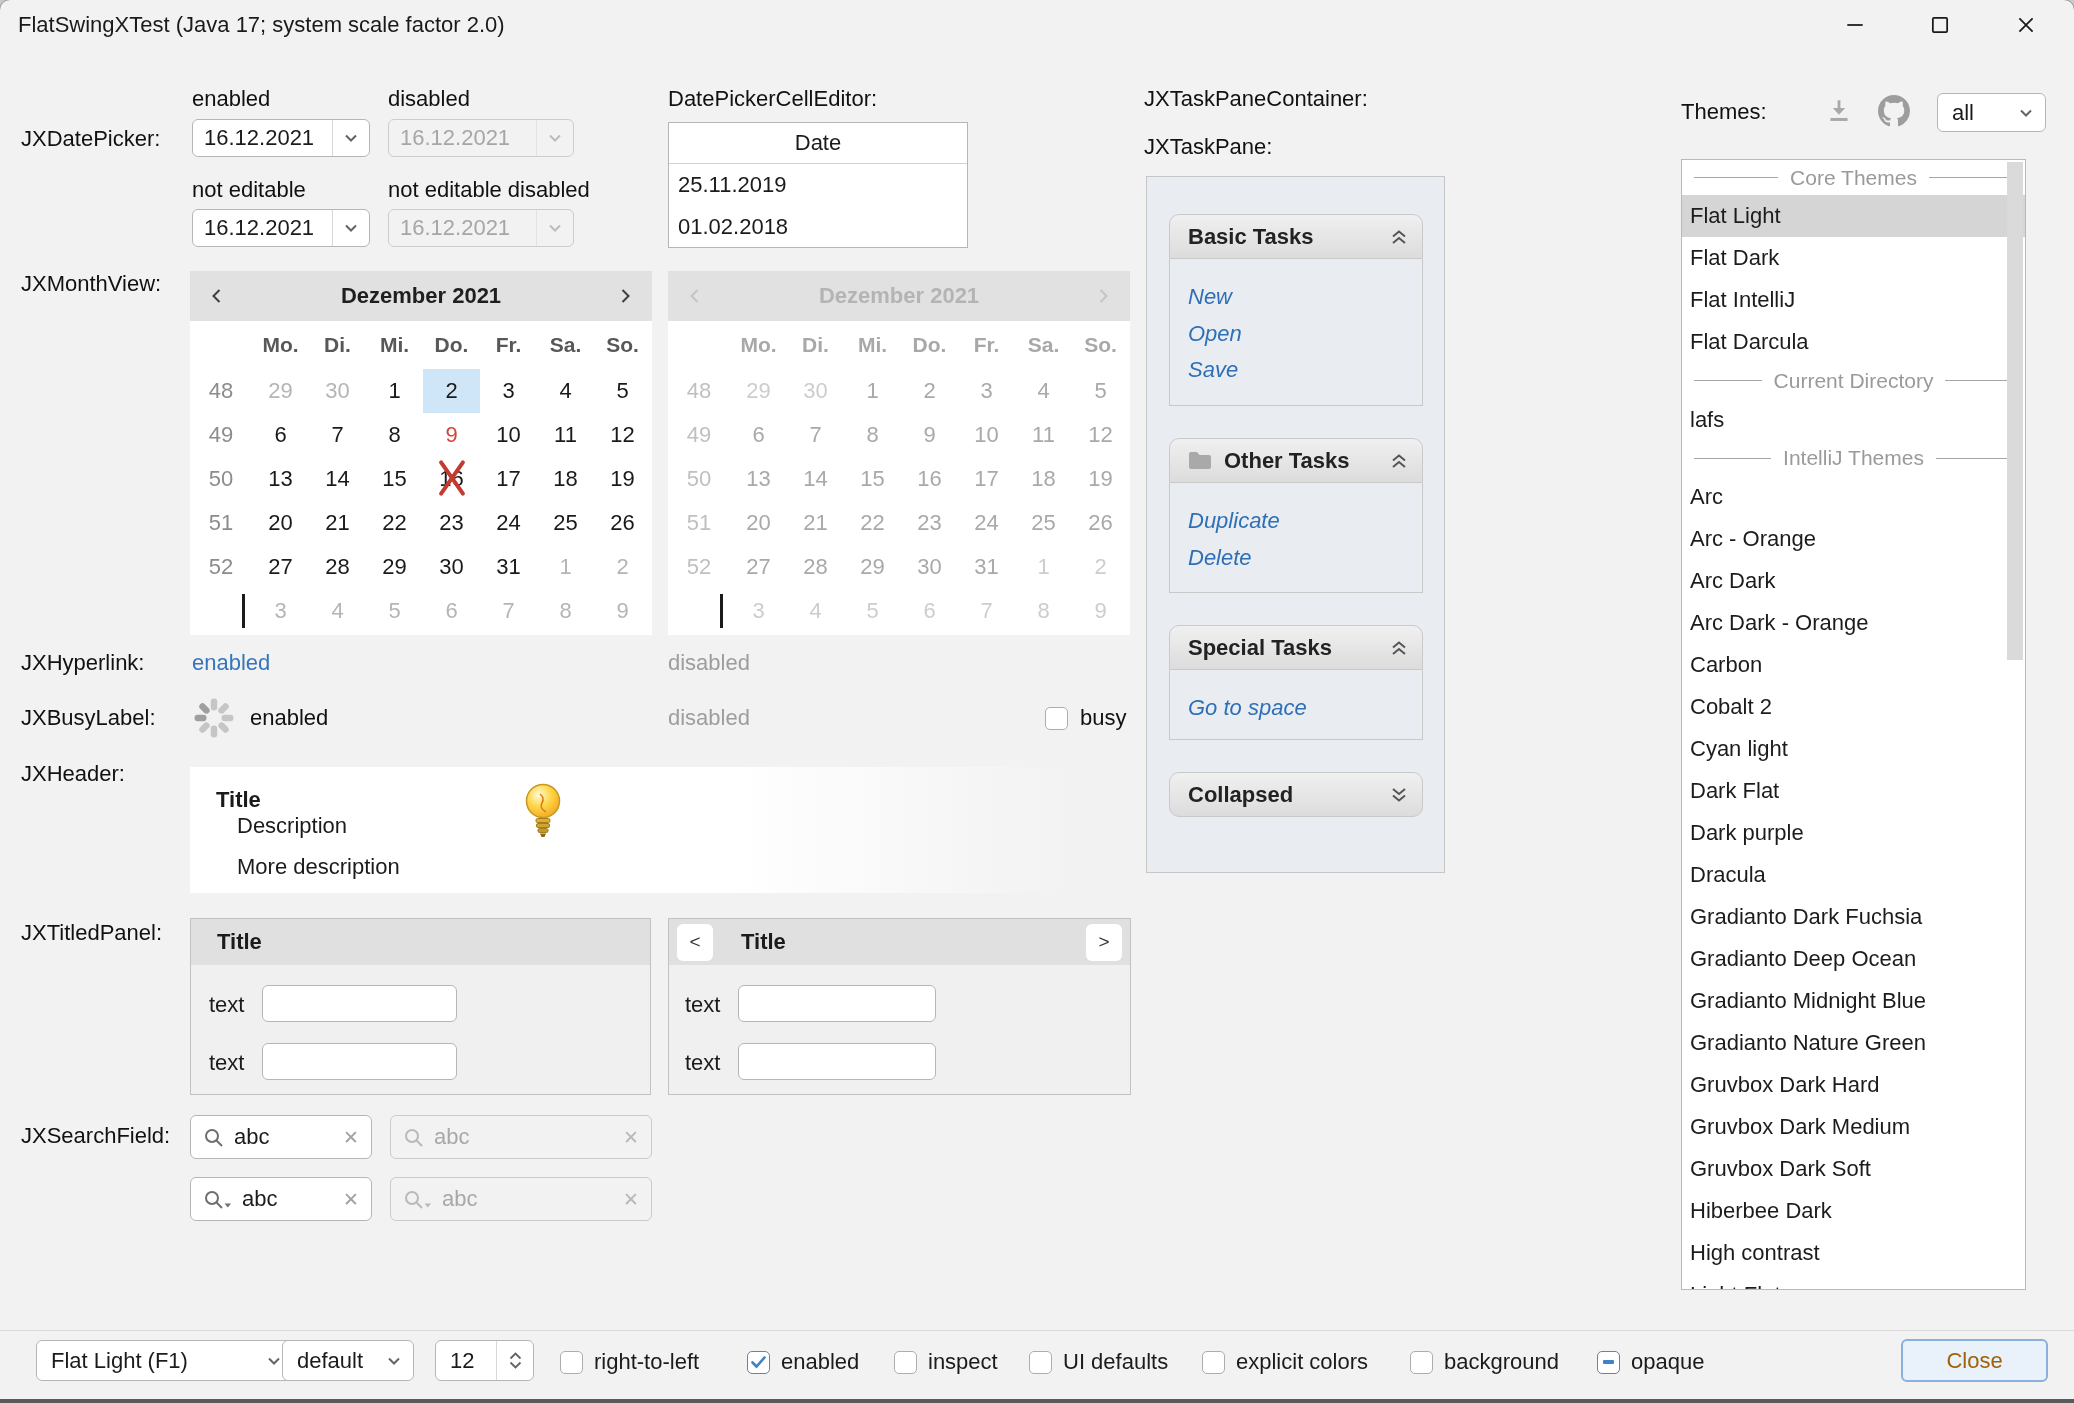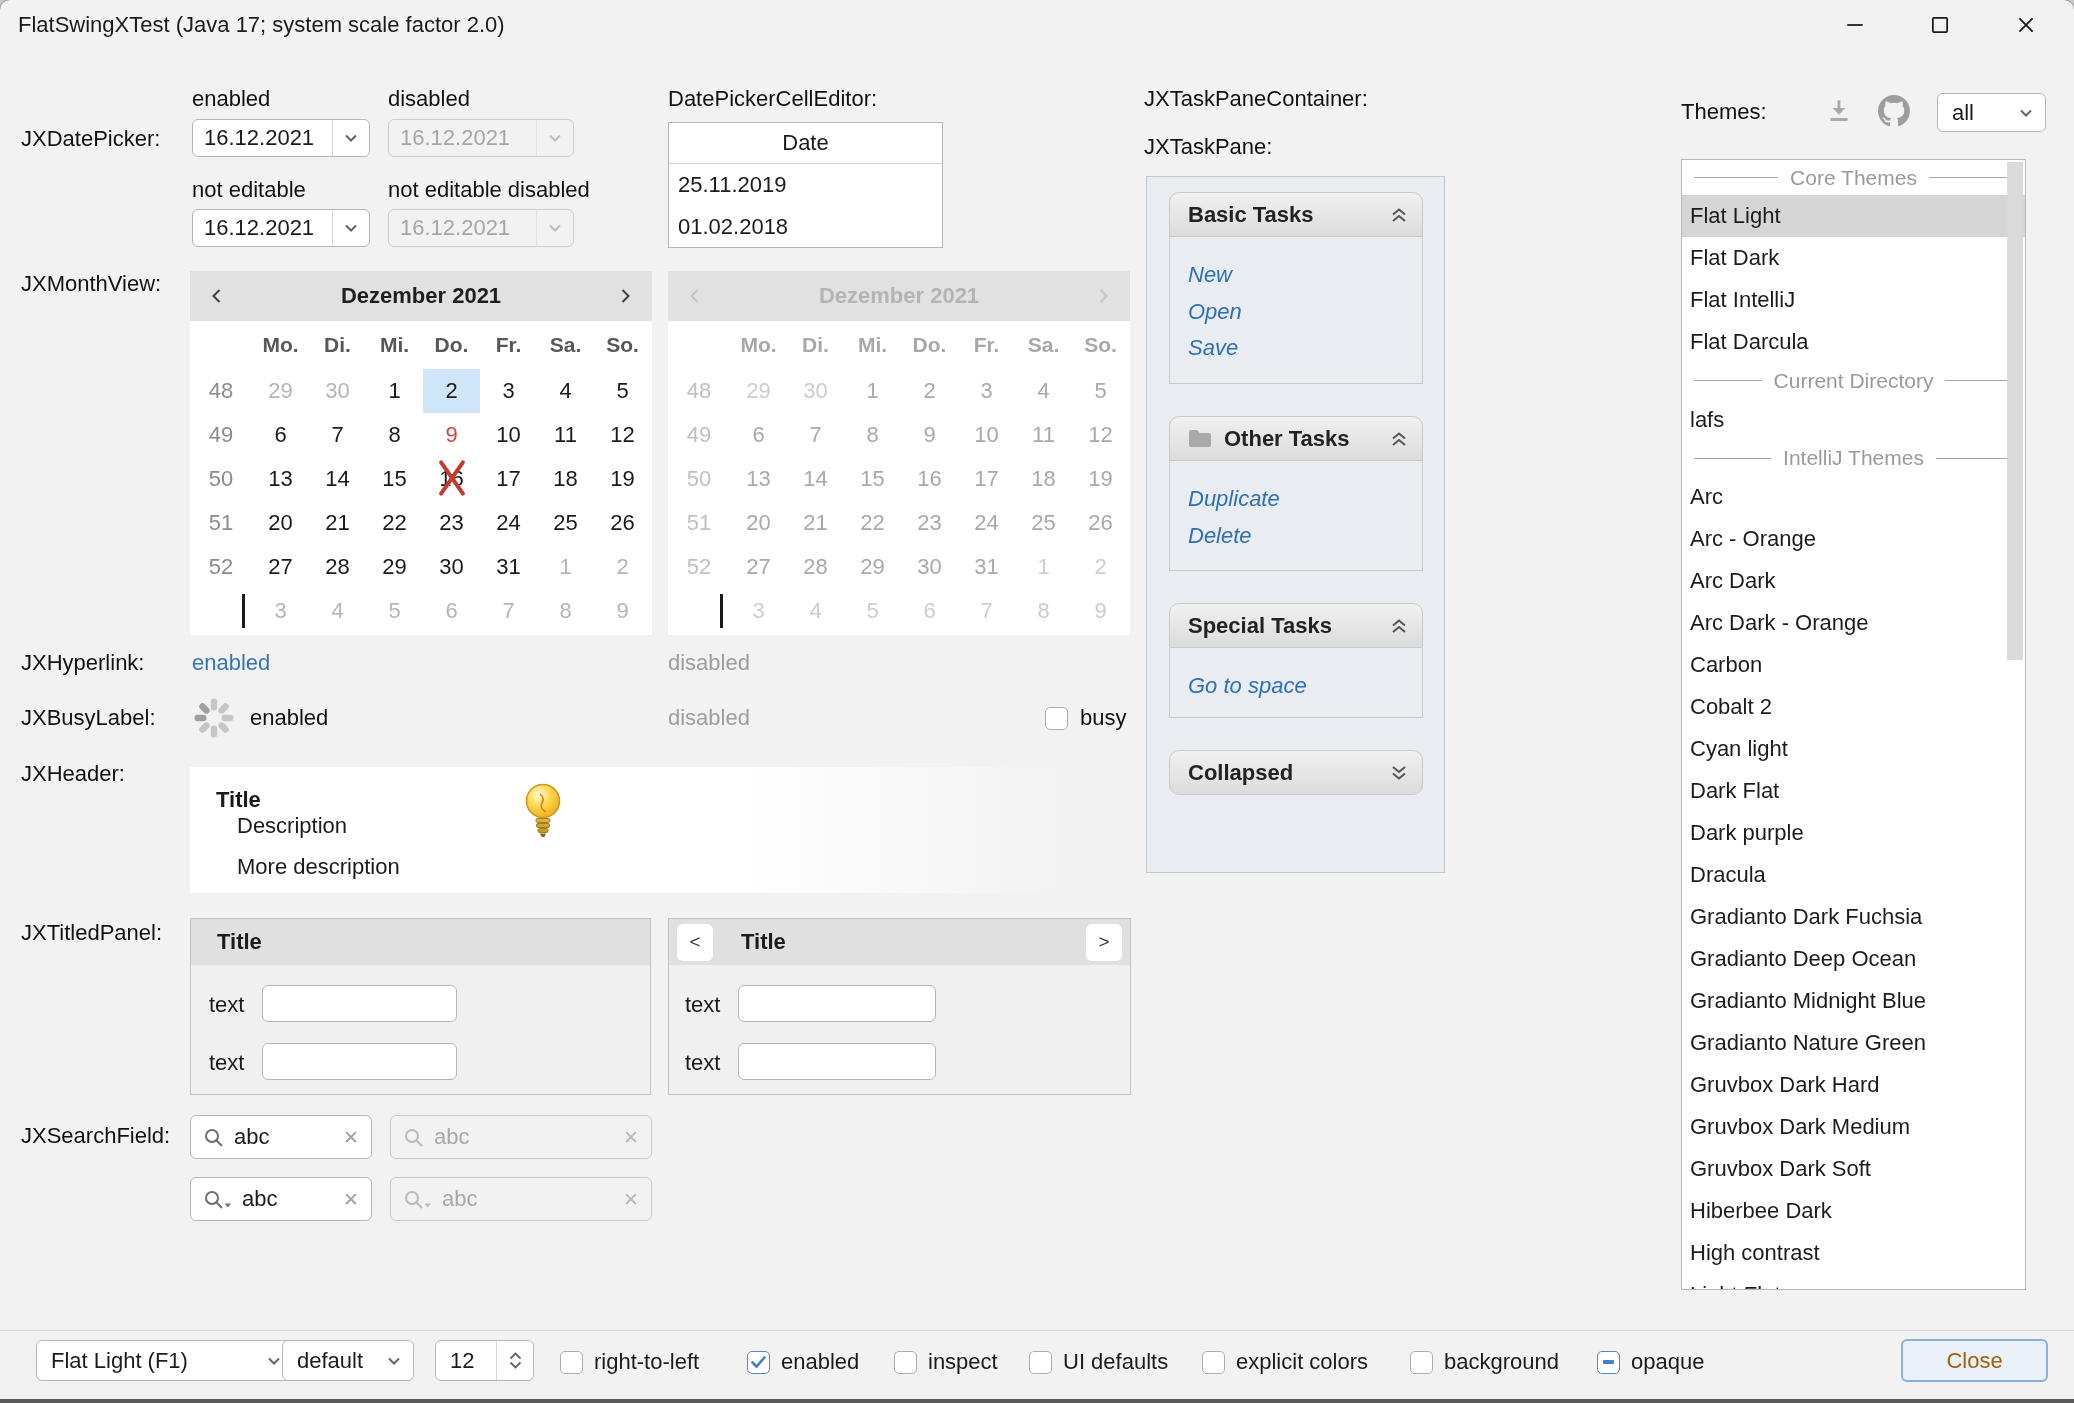--- a/index.html
+++ b/index.html
@@ -31,7 +31,7 @@
   .picker.dis .pbtn{color:#bcbcbc;border-left-color:#e2e2e2}
 
   
-  .cetable{position:absolute;left:668px;top:122px;width:275px;height:126px;background:#fff;
+  .cetable{position:absolute;left:668px;top:122px;width:300px;height:126px;background:#fff;
            border:1px solid #b6b6b6;box-sizing:border-box;}
   .cetable .thead{height:40px;display:flex;align-items:center;justify-content:center;border-bottom:1px solid #d2d2d2;}
   .cetable .trow{height:42px;display:flex;align-items:center;padding-left:9px;}

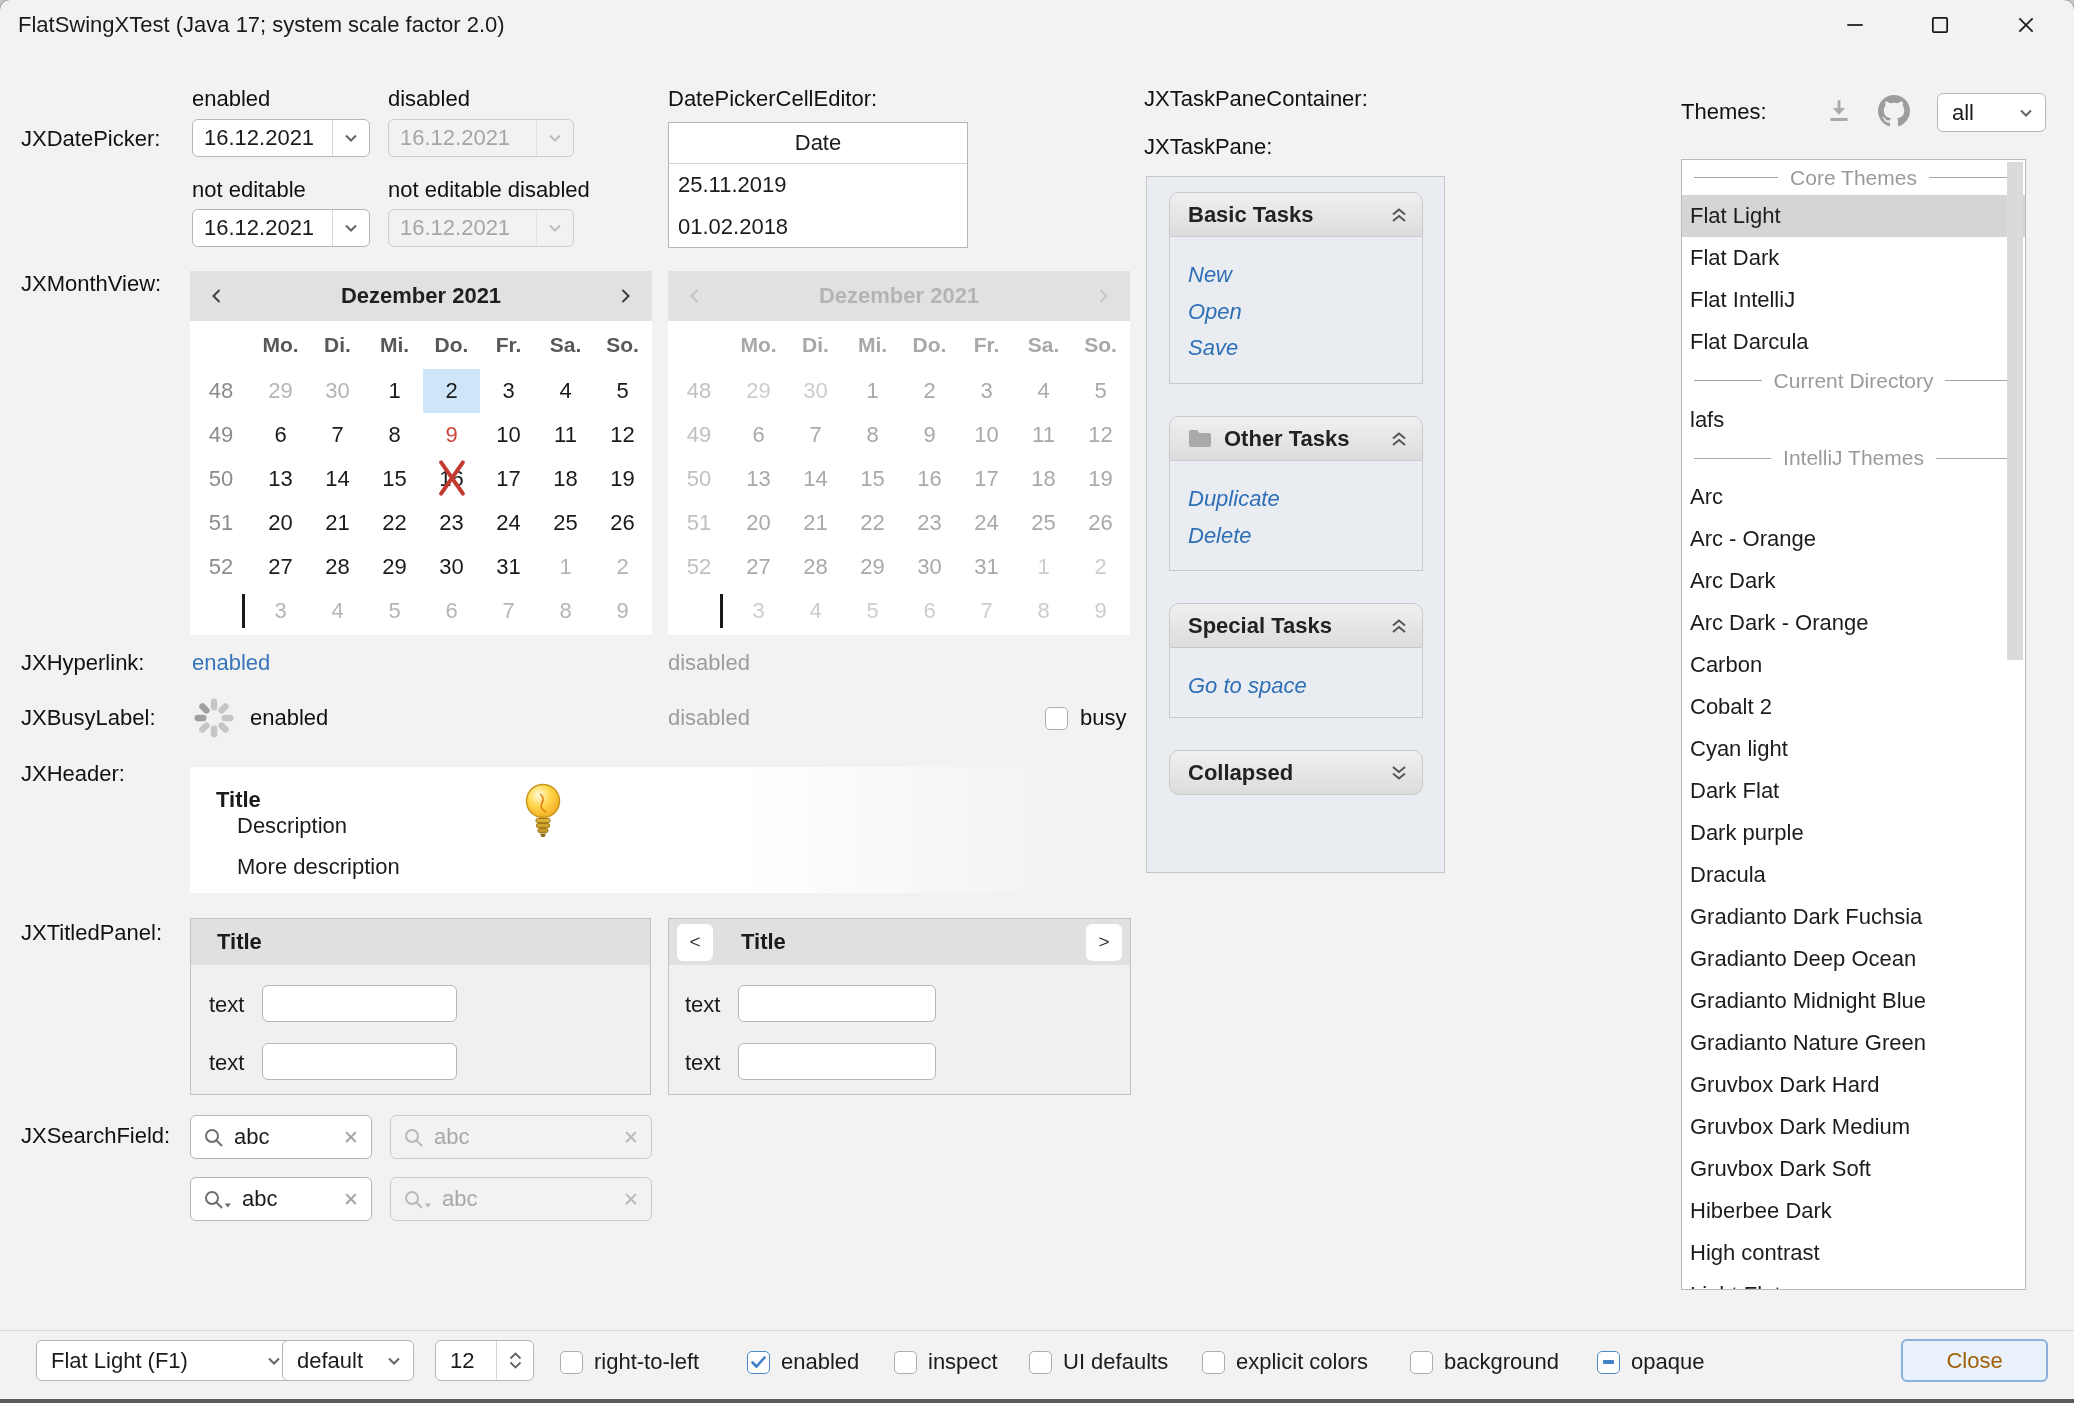--- a/index.html
+++ b/index.html
@@ -123,7 +123,7 @@
   .taskcontainer{position:absolute;left:1146px;top:176px;width:299px;height:697px;background:#e9edf2;
                  border:1px solid #c6c6c6;box-sizing:border-box;}
   .pane{width:254px;margin-left:22px;box-sizing:border-box;}
-  .pane:first-child{margin-top:15px;}
+  .pane:first-child{margin-top:37px;}
   .pane + .pane{margin-top:32px;}
   .phdr{height:45px;box-sizing:border-box;border:1px solid #c9c9c9;border-radius:10px 10px 0 0;
         background:linear-gradient(#f0f0f0,#dcdcdc);display:flex;align-items:center;

